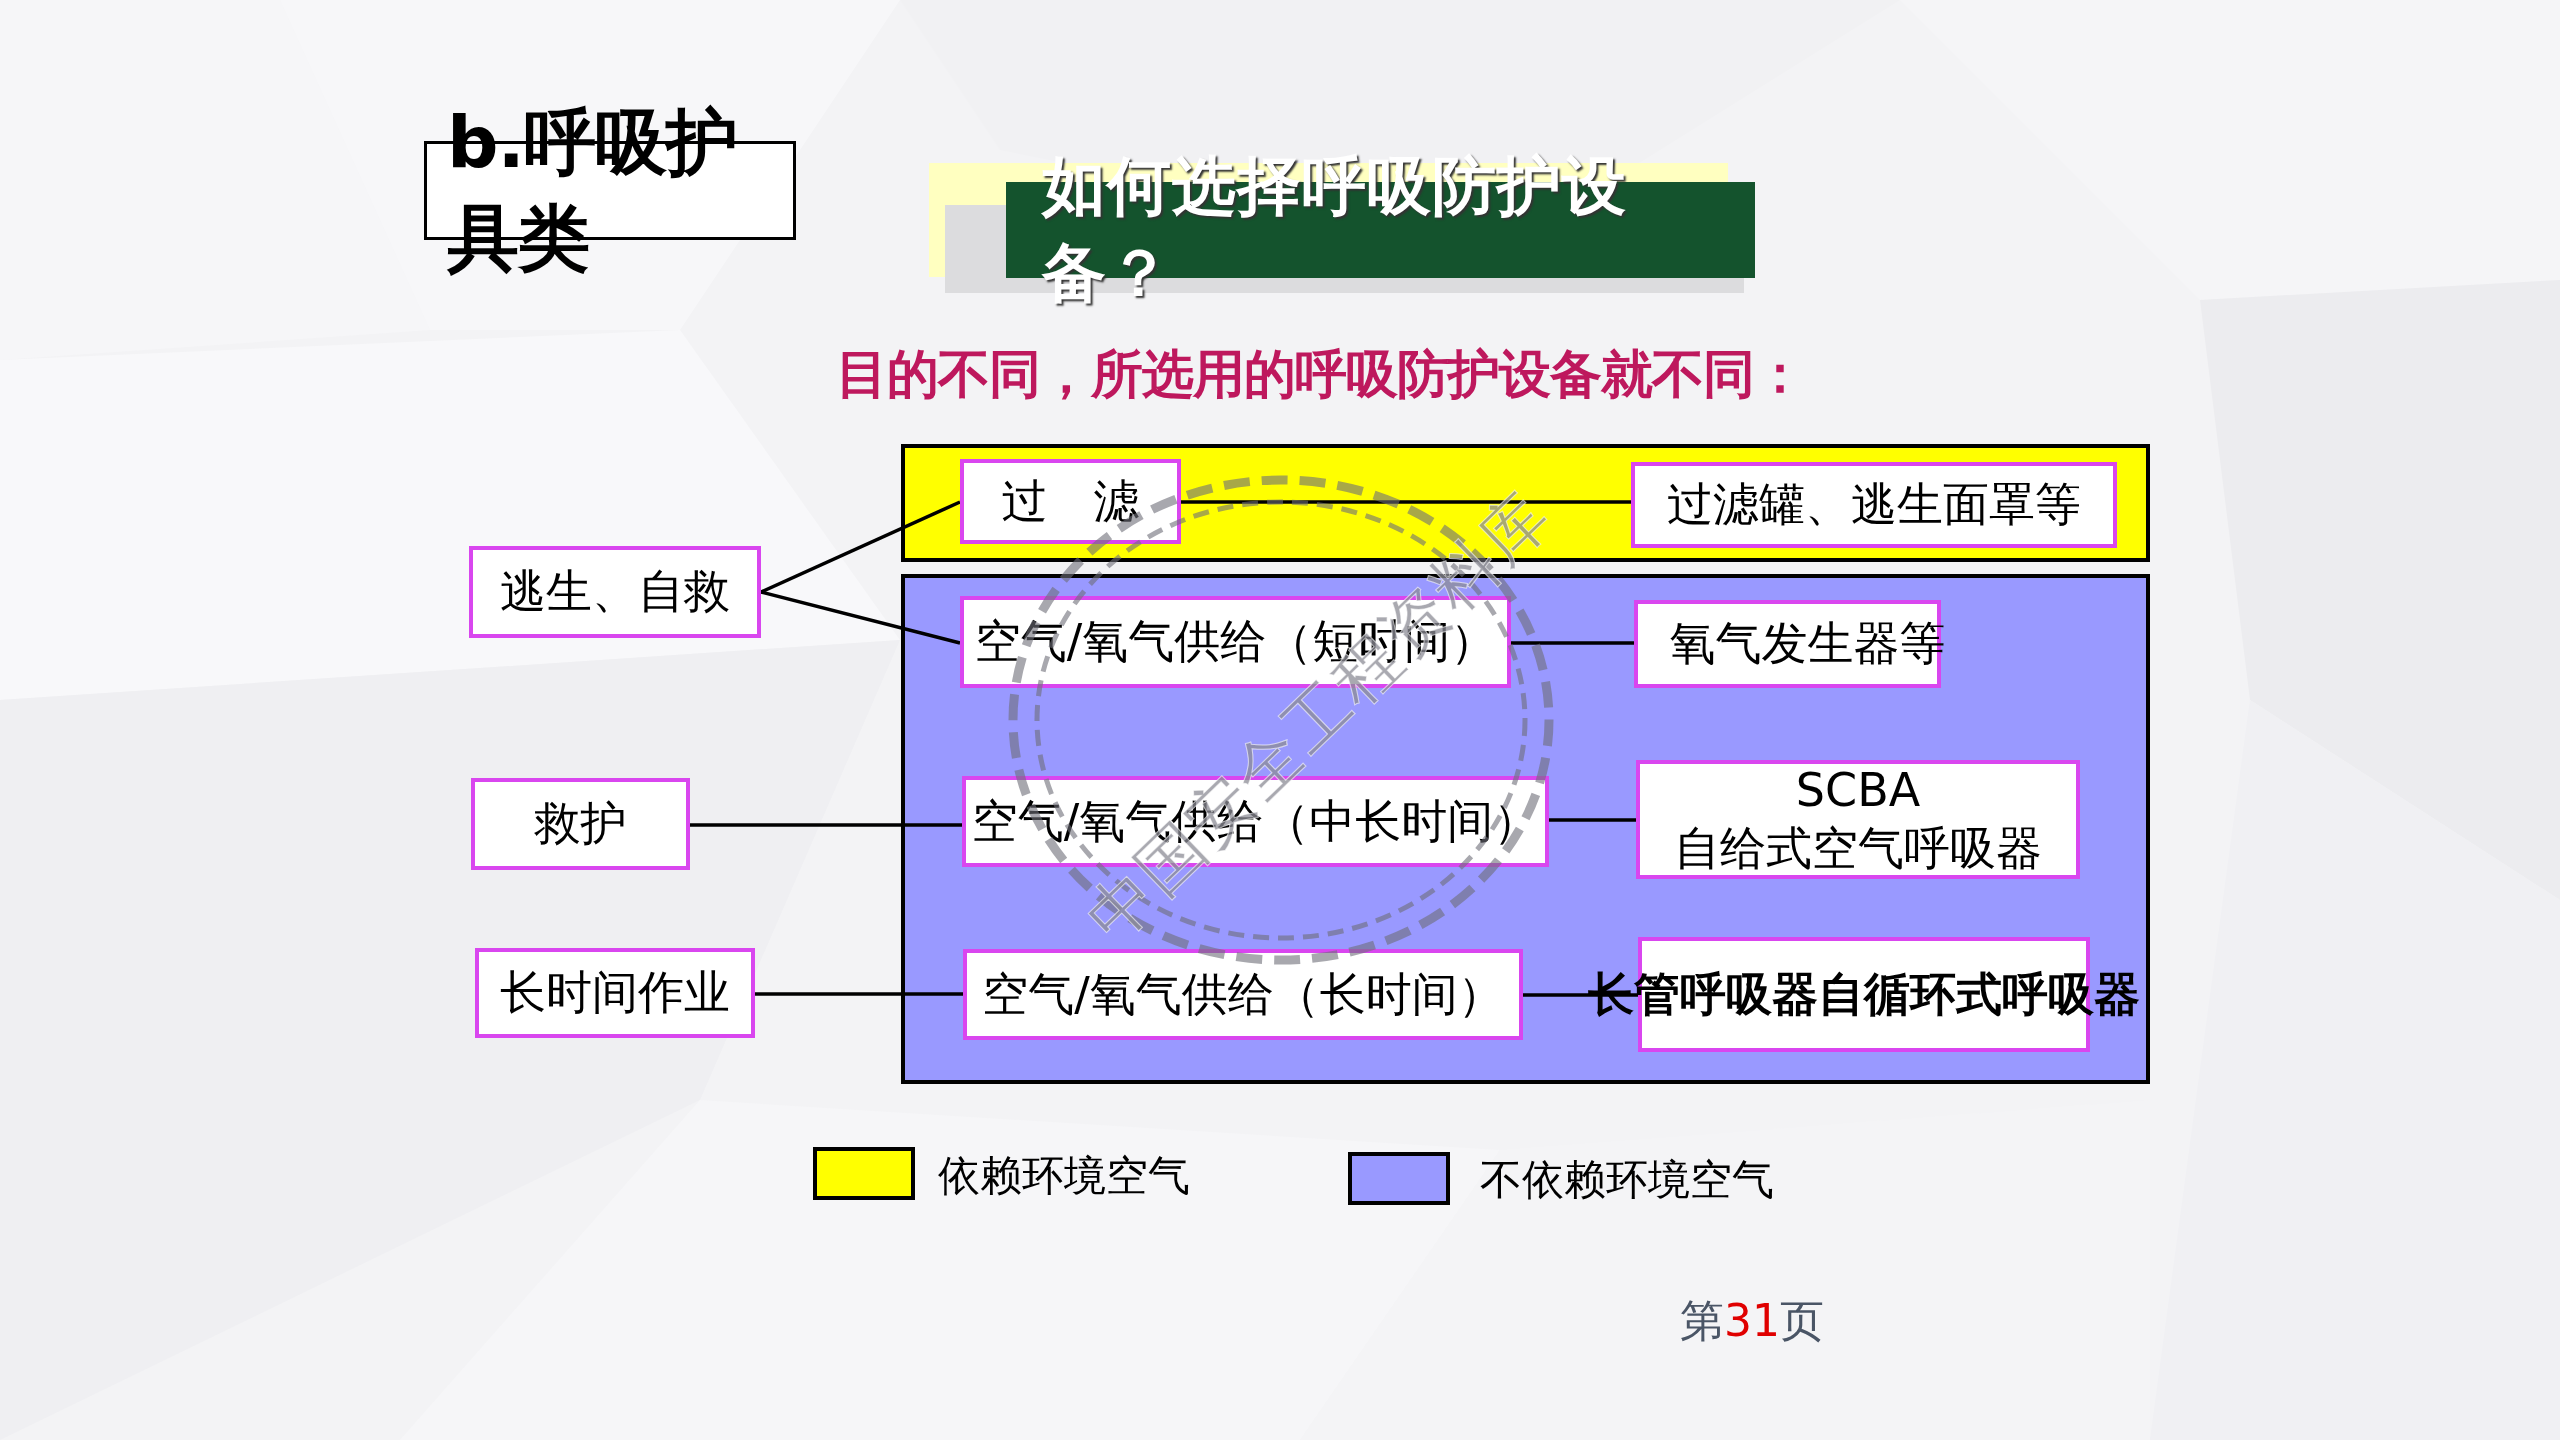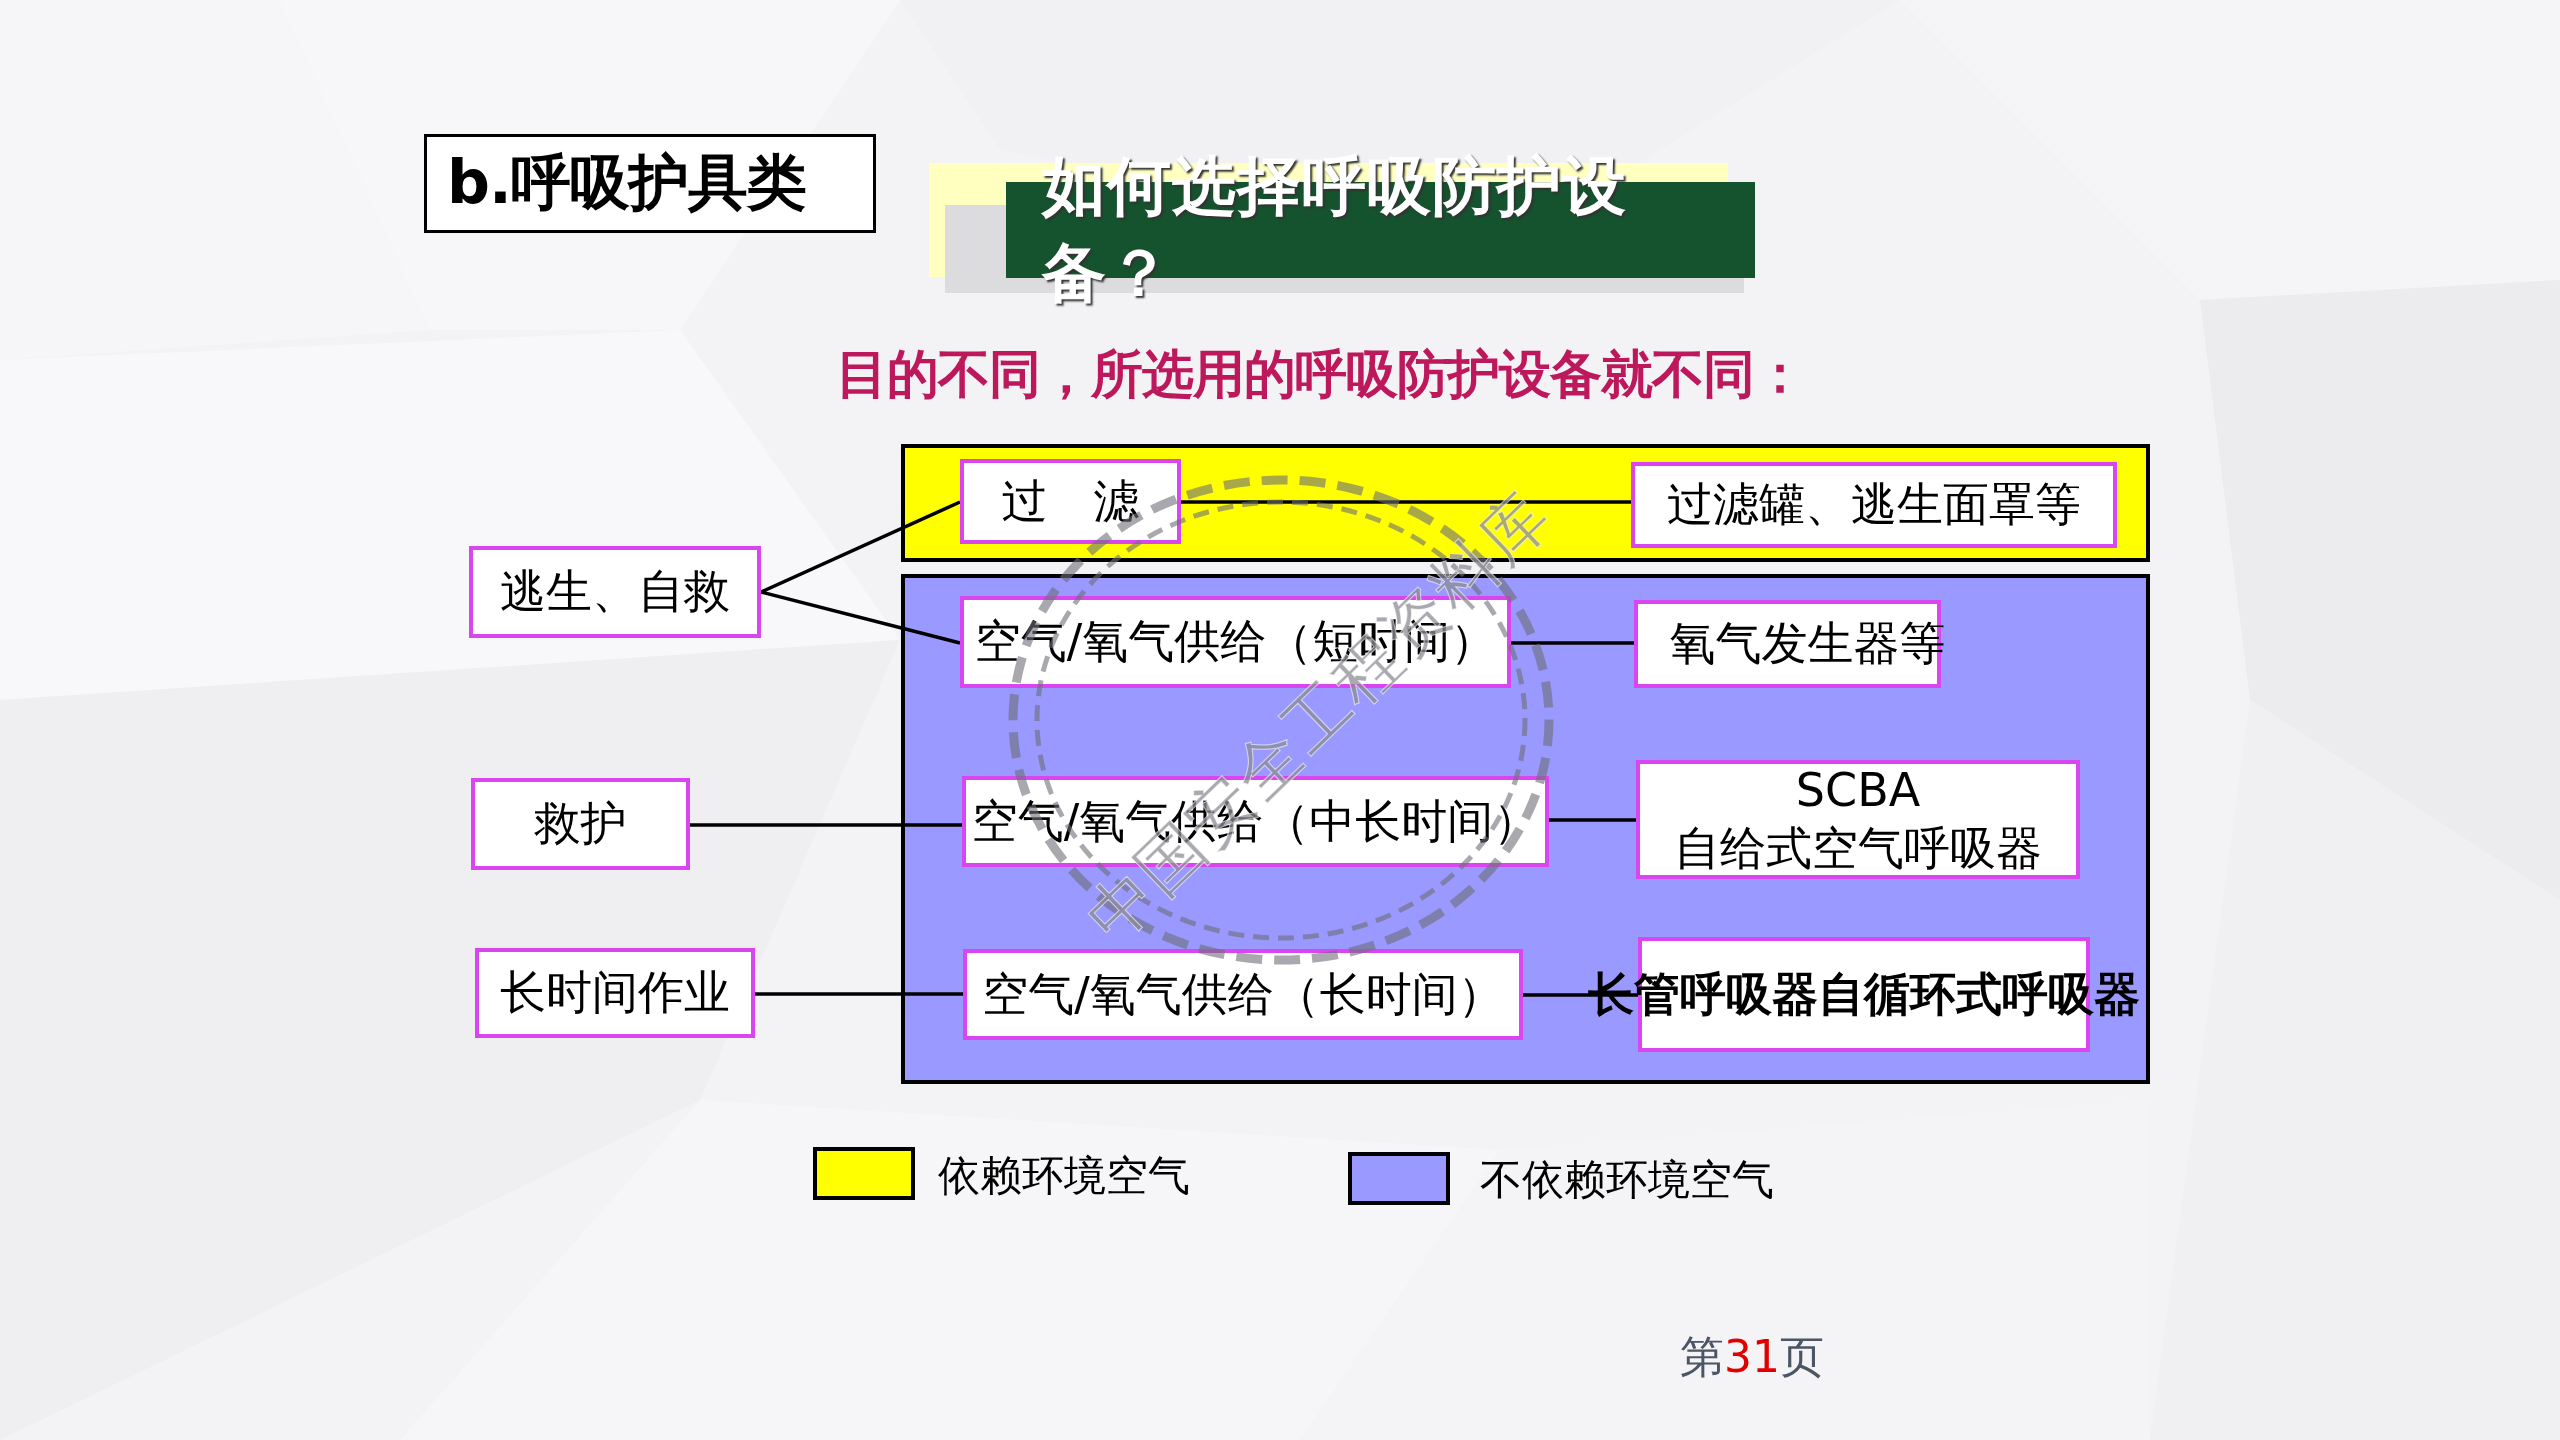--- a/index.html
+++ b/index.html
@@ -6,7 +6,7 @@
   body{width:2560px;height:1440px;position:relative;overflow:hidden;background:#f2f2f4;font-family:"DejaVu Sans","Liberation Sans",sans-serif;}
   .bg{position:absolute;left:0;top:0;width:2560px;height:1440px;}
   .box{position:absolute;box-sizing:border-box;background:#fff;border:4px solid #d946ef;display:flex;align-items:center;justify-content:center;text-align:center;color:#000;font-size:46px;line-height:1.25;white-space:nowrap;}
-  .section-label{position:absolute;left:424px;top:134px;width:452px;height:99px;box-sizing:border-box;border:3px solid #000;background:#fff;font-size:60px;font-weight:bold;display:flex;align-items:center;padding-left:20px;letter-spacing:-1px;}
+  .section-label{position:absolute;left:424px;top:141px;width:372px;height:99px;box-sizing:border-box;border:3px solid #000;background:#fff;font-size:72px;font-weight:bold;display:flex;align-items:center;padding-left:20px;letter-spacing:-1px;}
   .title-yellow{position:absolute;left:929px;top:163px;width:799px;height:114px;background:#ffffc0;}
   .title-shadow{position:absolute;left:945px;top:205px;width:799px;height:88px;background:#dcdcde;}
   .title-purple{position:absolute;left:1006px;top:182px;width:749px;height:96px;background:#14532d;color:#fff;font-size:64px;font-weight:bold;display:flex;align-items:center;padding-left:36px;box-sizing:border-box;text-shadow:2px 2px 2px #333;letter-spacing:1px;}

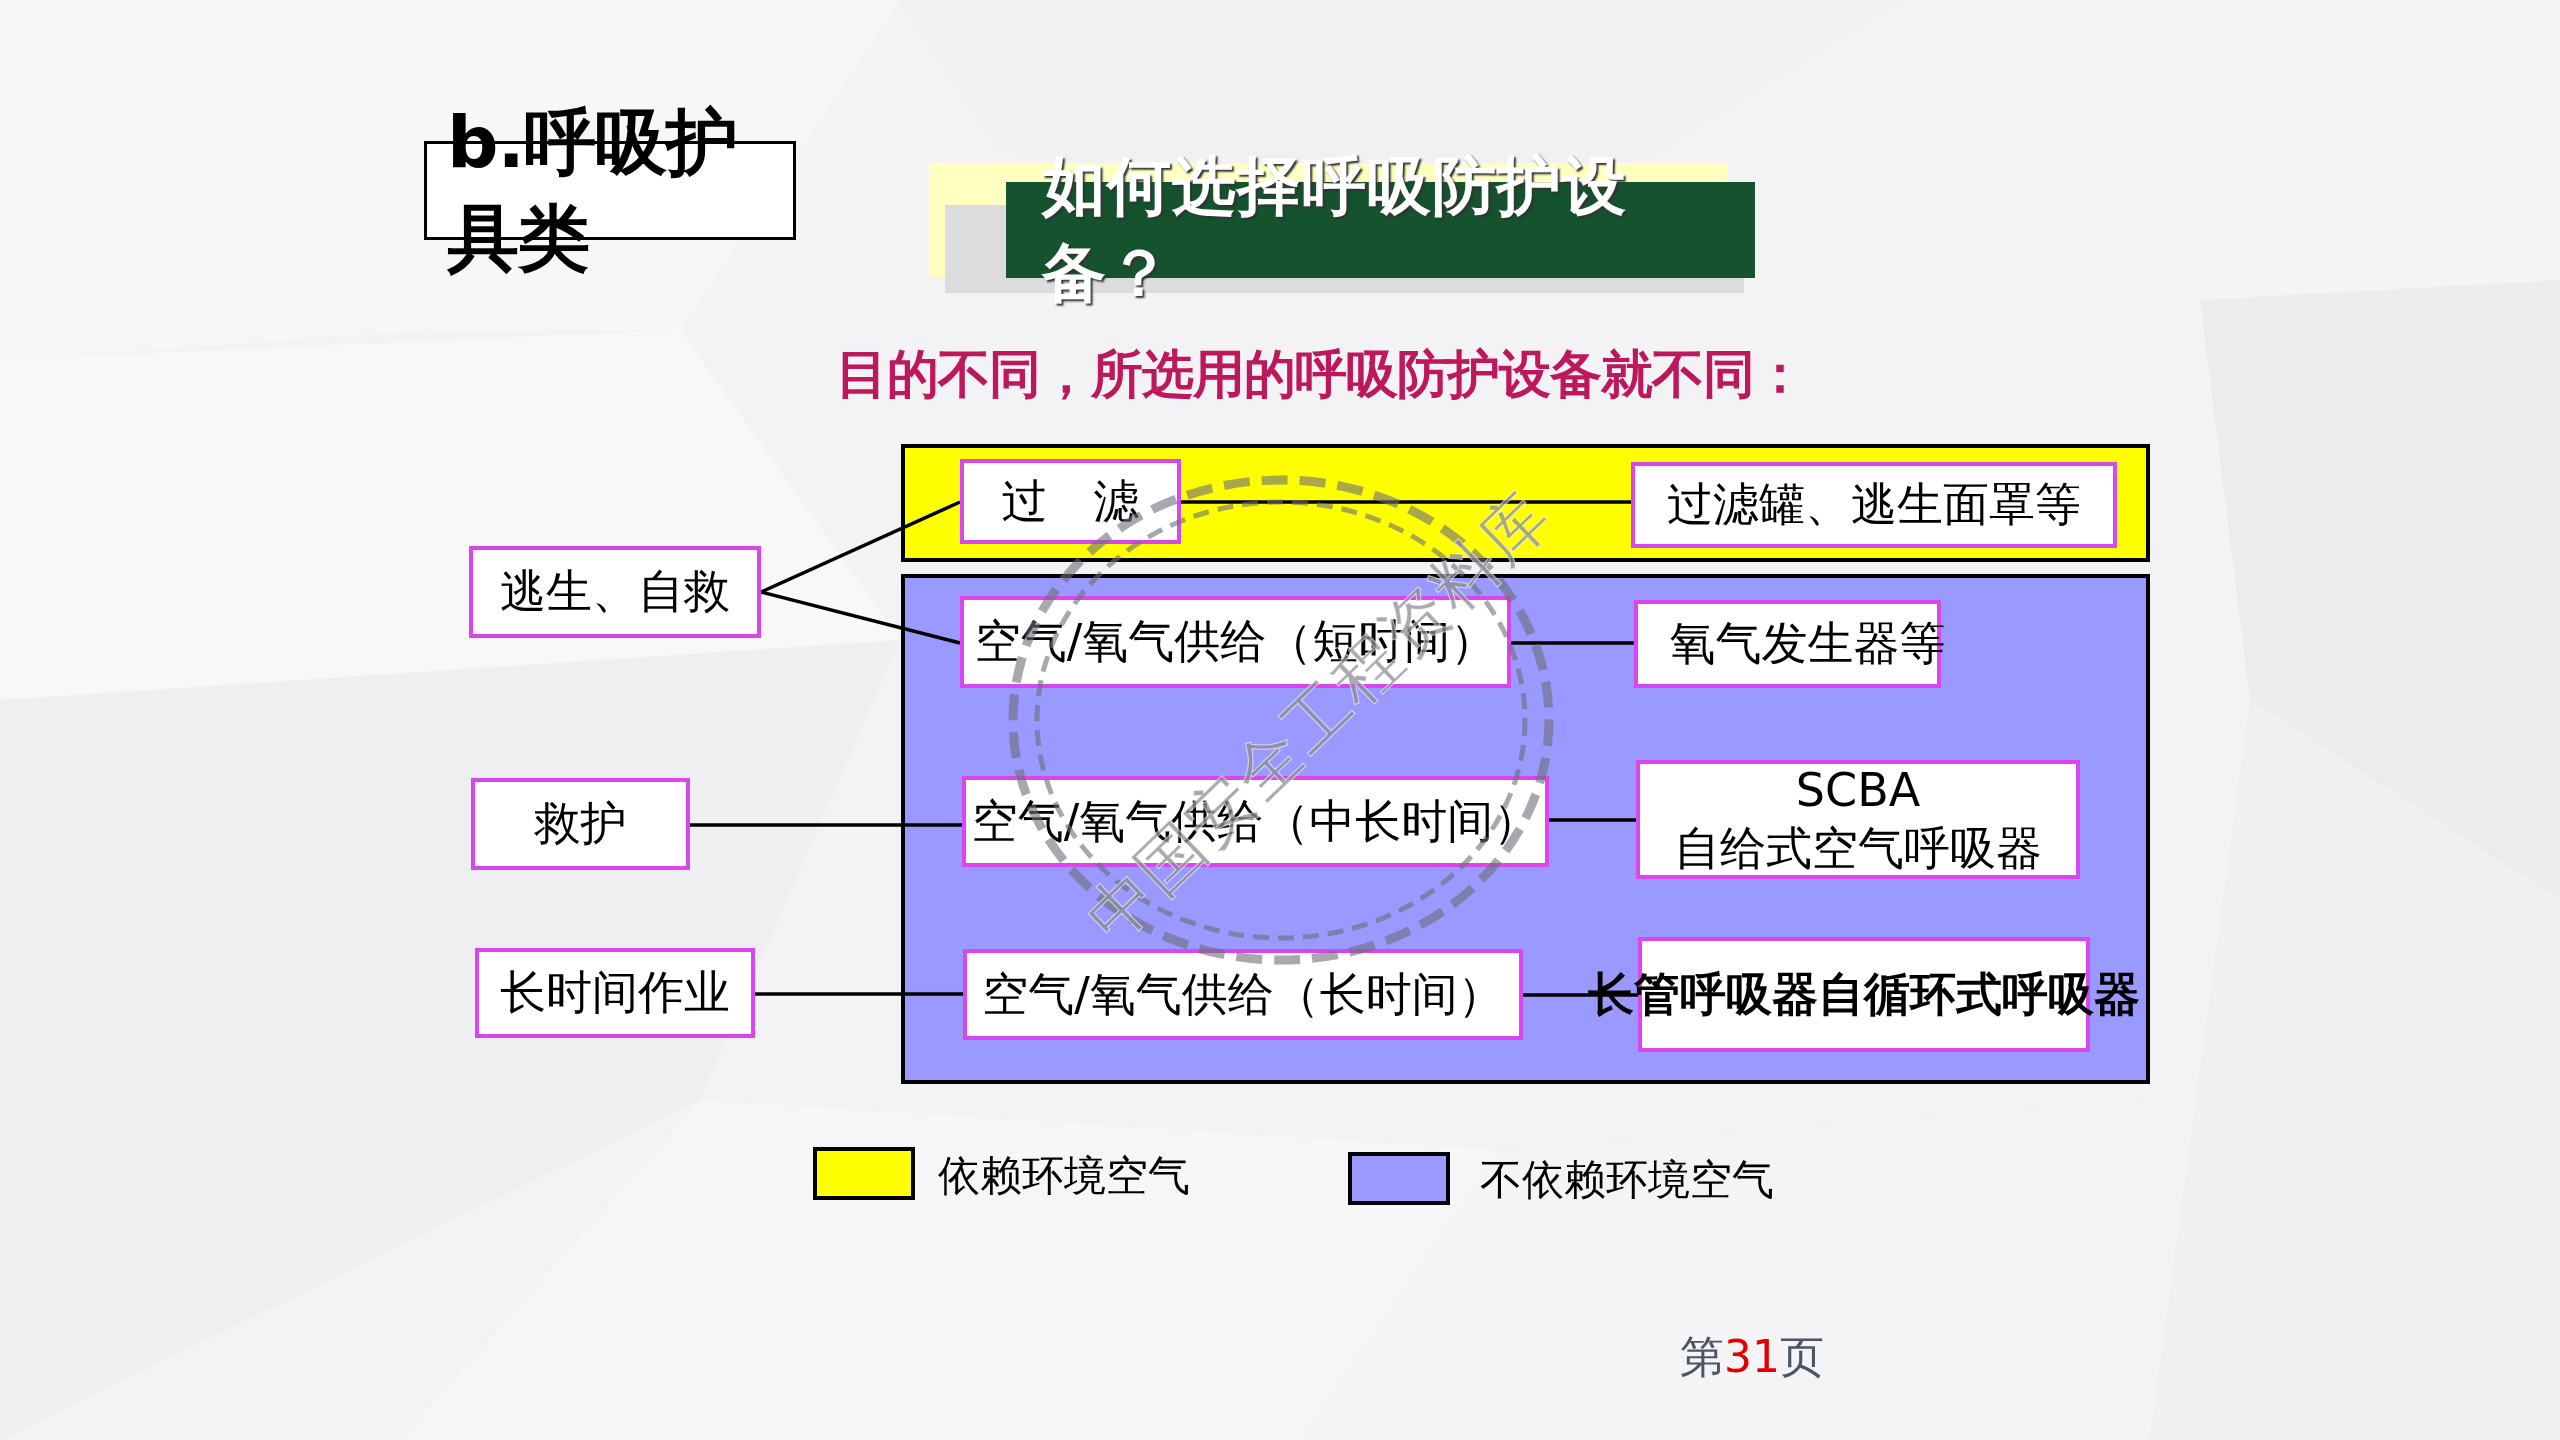--- a/index.html
+++ b/index.html
@@ -14,7 +14,7 @@
   .container{position:absolute;box-sizing:border-box;border:4px solid #000;}
   .legend-swatch{position:absolute;box-sizing:border-box;border:4px solid #000;}
   .legend-label{position:absolute;font-size:42px;color:#000;white-space:nowrap;}
-  .page{position:absolute;left:1680px;top:1292px;font-size:44px;color:#4a5566;white-space:nowrap;margin-top:36px;}
+  .page{position:absolute;left:1680px;top:1292px;font-size:44px;color:#4a5566;white-space:nowrap;}
   .page .num{color:#e00000;}
   svg.lines{position:absolute;left:0;top:0;width:2560px;height:1440px;pointer-events:none;}
   .wm-text{position:absolute;left:1020px;top:690px;width:560px;text-align:center;font-size:66px;color:rgba(140,140,150,0.75);transform:rotate(-44deg);white-space:nowrap;letter-spacing:2px;-webkit-text-stroke:1px rgba(255,255,255,0.6);}

